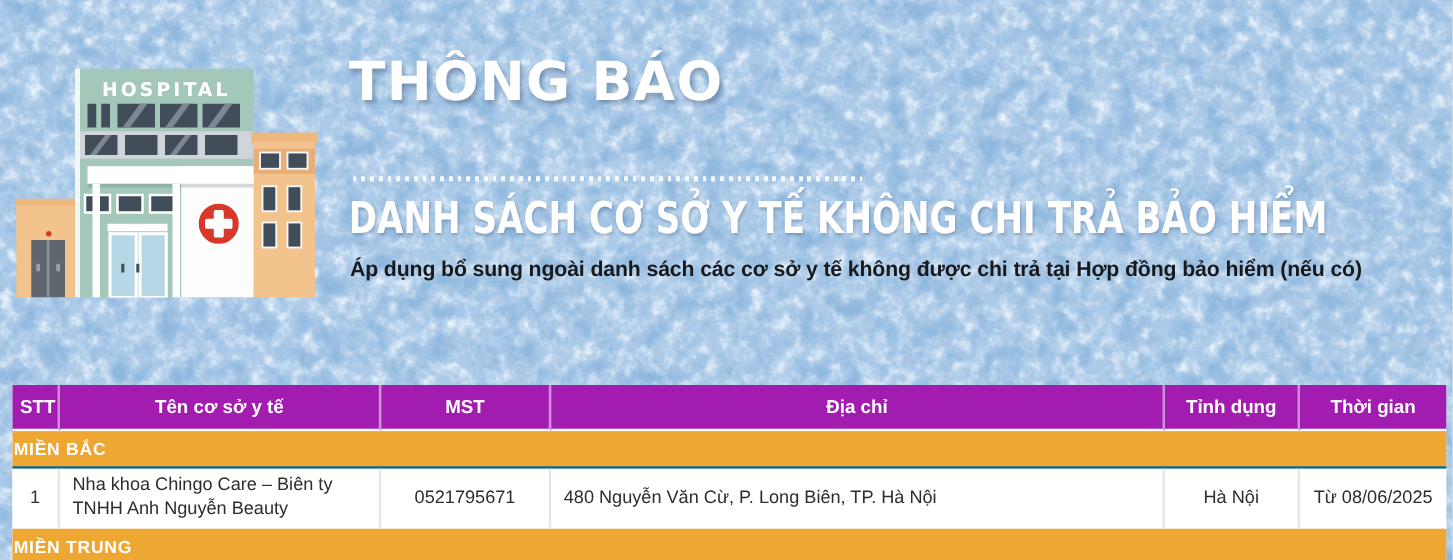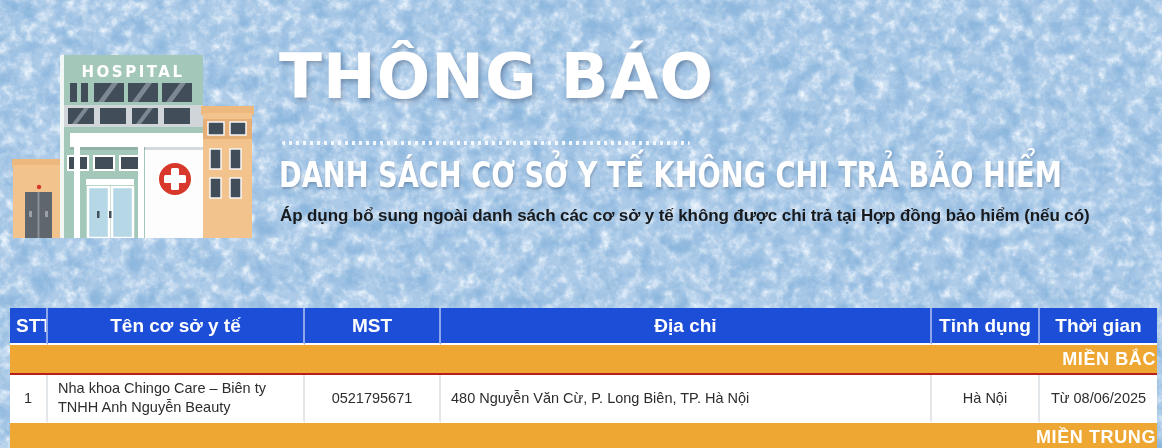--- a/index.html
+++ b/index.html
@@ -13,7 +13,7 @@
   .main-title{
     position:absolute;left:279px;top:44px;margin:0;
     font-family:"DejaVu Sans",sans-serif;font-weight:bold;
-    font-size:63px;line-height:1.05;color:#ffffff;letter-spacing:1px;
+    font-size:43px;line-height:1.05;color:#ffffff;letter-spacing:1px;
     text-shadow:2px 3px 4px rgba(25,50,85,.35);white-space:nowrap;
   }
   .dotted-divider{

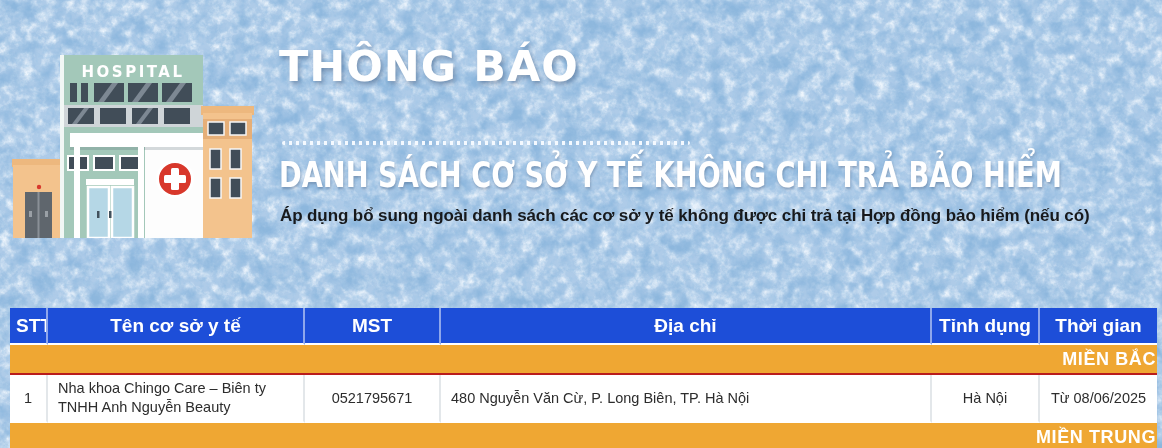--- a/index.html
+++ b/index.html
@@ -40,7 +40,7 @@
     background:#ffffff;
   }
   .facility-table th{
-    background:#1d4ed8;color:#ffffff;font-size:19px;font-weight:bold;
+    background:#a21caf;color:#ffffff;font-size:15px;font-weight:bold;
     height:31px;padding:2px 6px;text-align:center;
     border-right:2px solid rgba(255,255,255,.5);border-bottom:2px solid #ffffff;
     overflow:hidden;

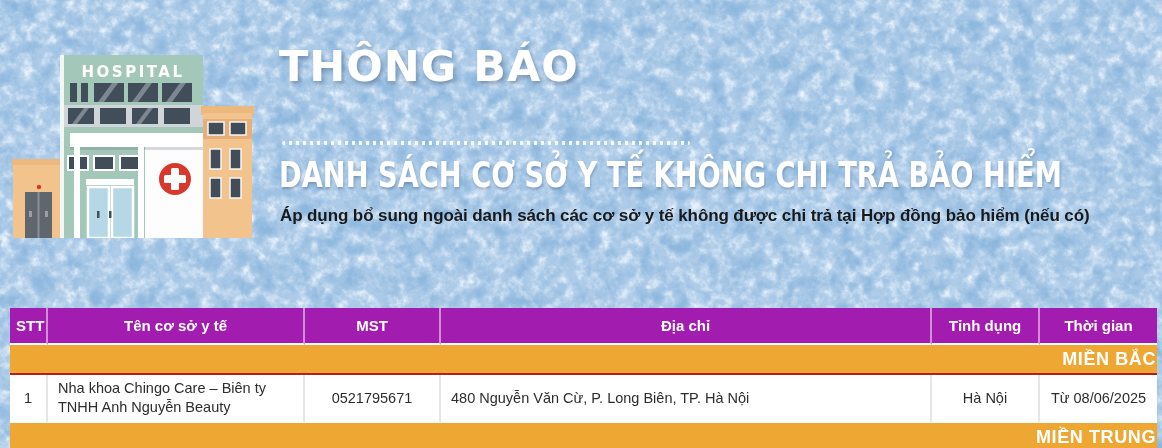--- a/index.html
+++ b/index.html
@@ -47,9 +47,9 @@
   }
   .facility-table th:last-child{border-right:none;}
   .section-row td{
-    background:#efa733;color:#ffffff;font-weight:bold;font-size:18px;
-    text-align:right;height:26px;letter-spacing:.6px;
-    border-bottom:2px solid #b91c1c;
+    background:#efa733;color:#ffffff;font-weight:bold;font-size:14px;
+    text-align:left;height:26px;letter-spacing:.6px;
+    border-bottom:2px solid #0369a1;
   }
   .data-row td{
     background:#ffffff;color:#2d2d2d;font-size:14.5px;

